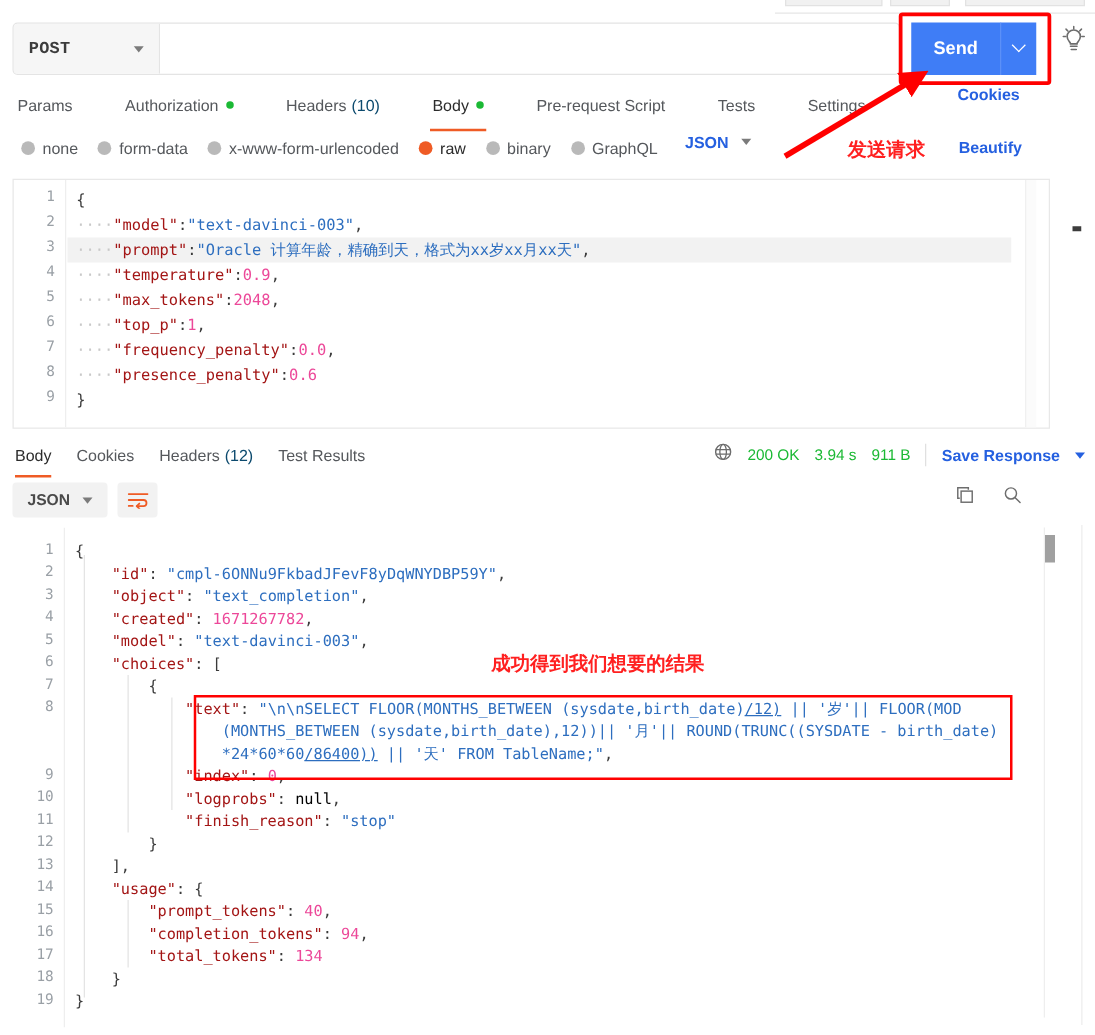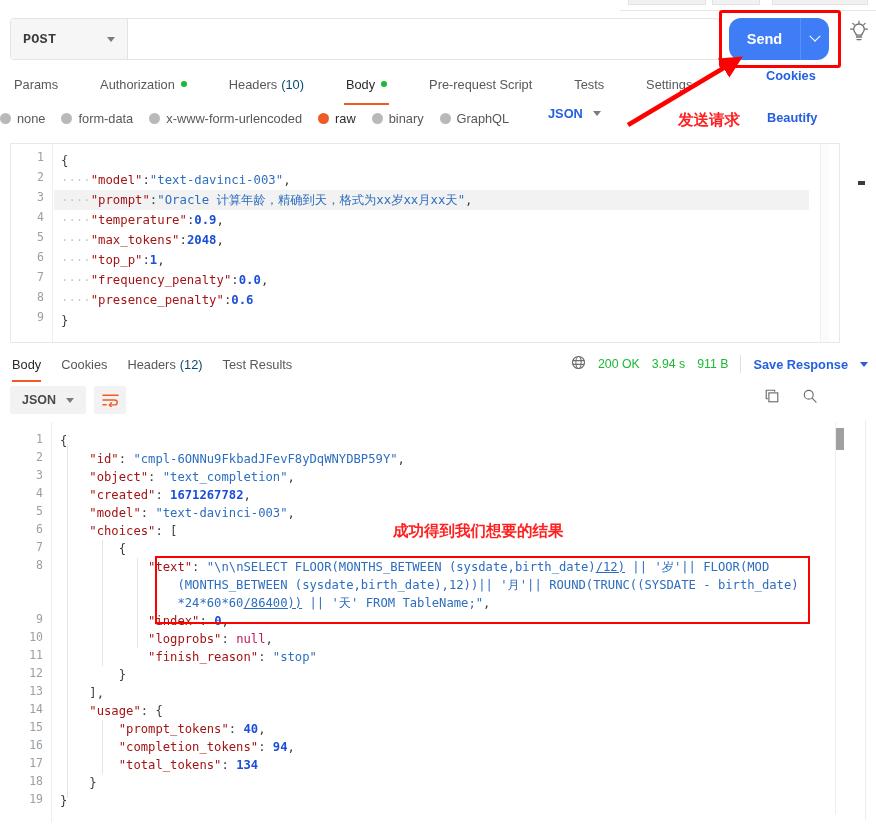--- a/index.html
+++ b/index.html
@@ -58,7 +58,7 @@
   
   .send-wrap {
     position: absolute; top: 18px; left: 729px; width: 100px; height: 42px;
-    display: flex; border-radius: 12px; overflow: hidden; background: #3f7df6;
+    display: flex; border-radius: 0; overflow: hidden; background: #3f7df6;
   }
   .send-btn {
     flex: 1; display: flex; align-items: center; justify-content: center;

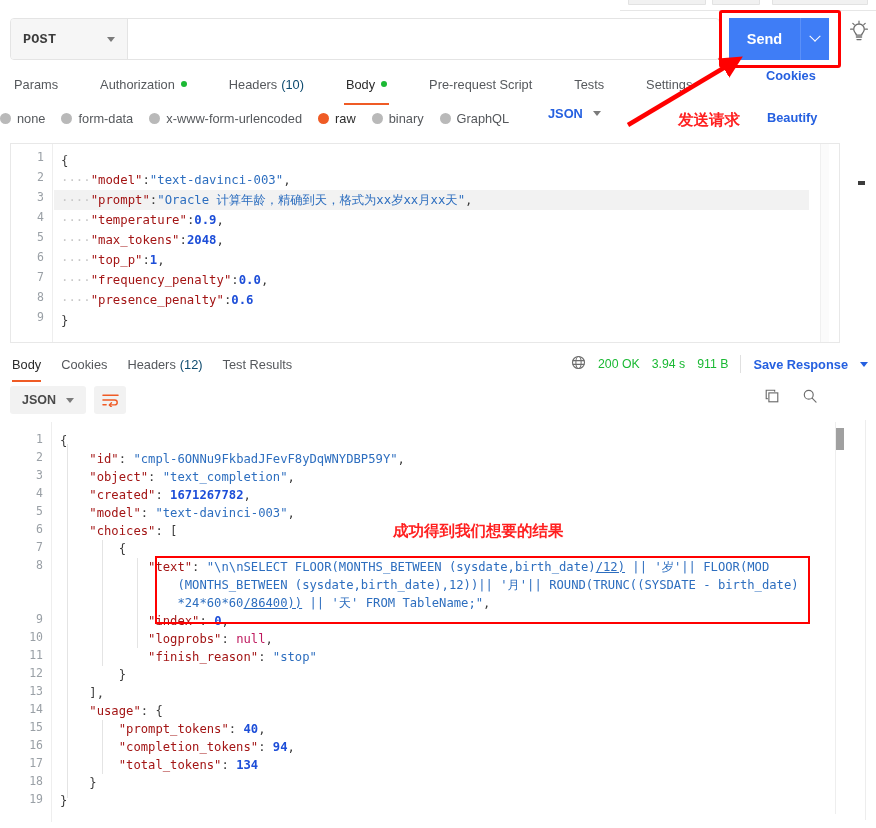--- a/index.html
+++ b/index.html
@@ -114,7 +114,7 @@
 
   
   .body-types {
-    position: absolute; top: 106px; left: 0; height: 24px;
+    position: absolute; top: 106px; left: 17px; height: 24px;
     display: flex; align-items: center; text-align: center;
   }
   .radio-item {

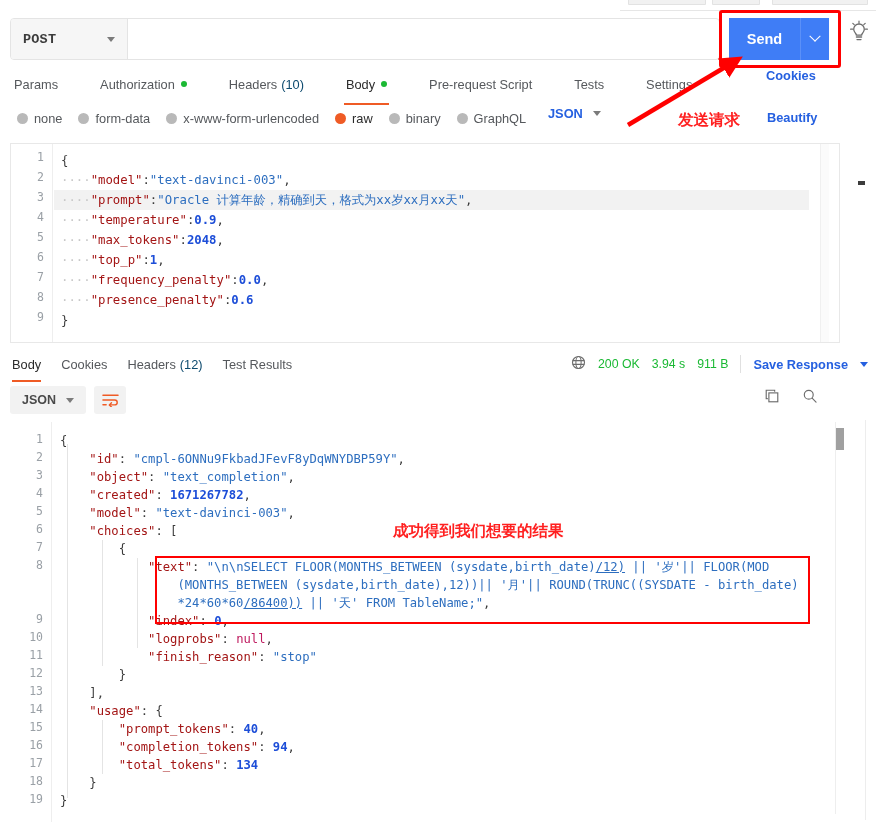--- a/index.html
+++ b/index.html
@@ -155,7 +155,7 @@
   .code-line { position: absolute; left: 0; white-space: pre; }
   .k { color: #a31515; }
   .s { color: #2d6ebf; }
-  .n { color: #1d4ed8; font-weight: bold; }
+  .n { color: #ec4899; }
   .p { color: #3b3b3b; }
   .ws { color: #c8c8c8; }
   .hl-row { background: #f2f2f2; }

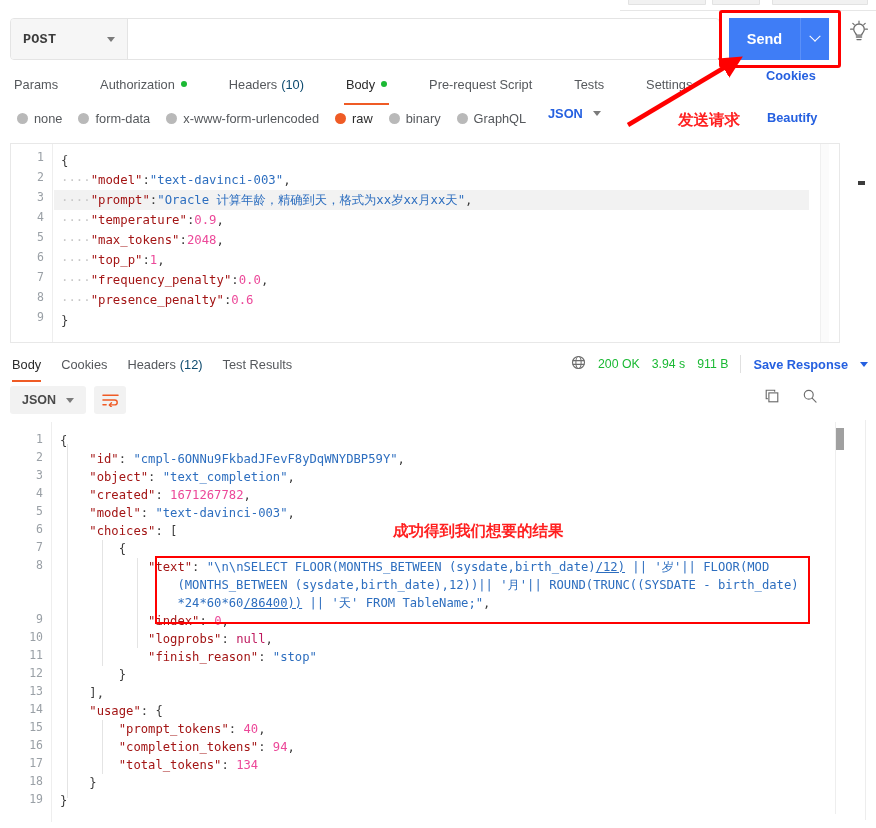--- a/index.html
+++ b/index.html
@@ -485,7 +485,7 @@
       <div class="code-line" style="top:172px"><span class="ws">                </span><span class="s">*24*60*60</span><span class="s ul">/86400))</span><span class="s"> || '天' FROM TableName;"</span><span class="p">,</span></div>
 
       <div class="code-line" style="top:190px"><span class="ws">            </span><span class="k">"index"</span><span class="p">: </span><span class="n">0</span><span class="p">,</span></div>
-      <div class="code-line" style="top:208px"><span class="ws">            </span><span class="k">"logprobs"</span><span class="p">: </span><span class="s" style="color:#be185d">null</span><span class="p">,</span></div>
+      <div class="code-line" style="top:208px"><span class="ws">            </span><span class="k">"logprobs"</span><span class="p">: </span><span class="s" style="color:#000000">null</span><span class="p">,</span></div>
       <div class="code-line" style="top:226px"><span class="ws">            </span><span class="k">"finish_reason"</span><span class="p">: </span><span class="s">"stop"</span></div>
       <div class="code-line" style="top:244px"><span class="ws">        </span><span class="p">}</span></div>
       <div class="code-line" style="top:262px"><span class="ws">    </span><span class="p">],</span></div>

